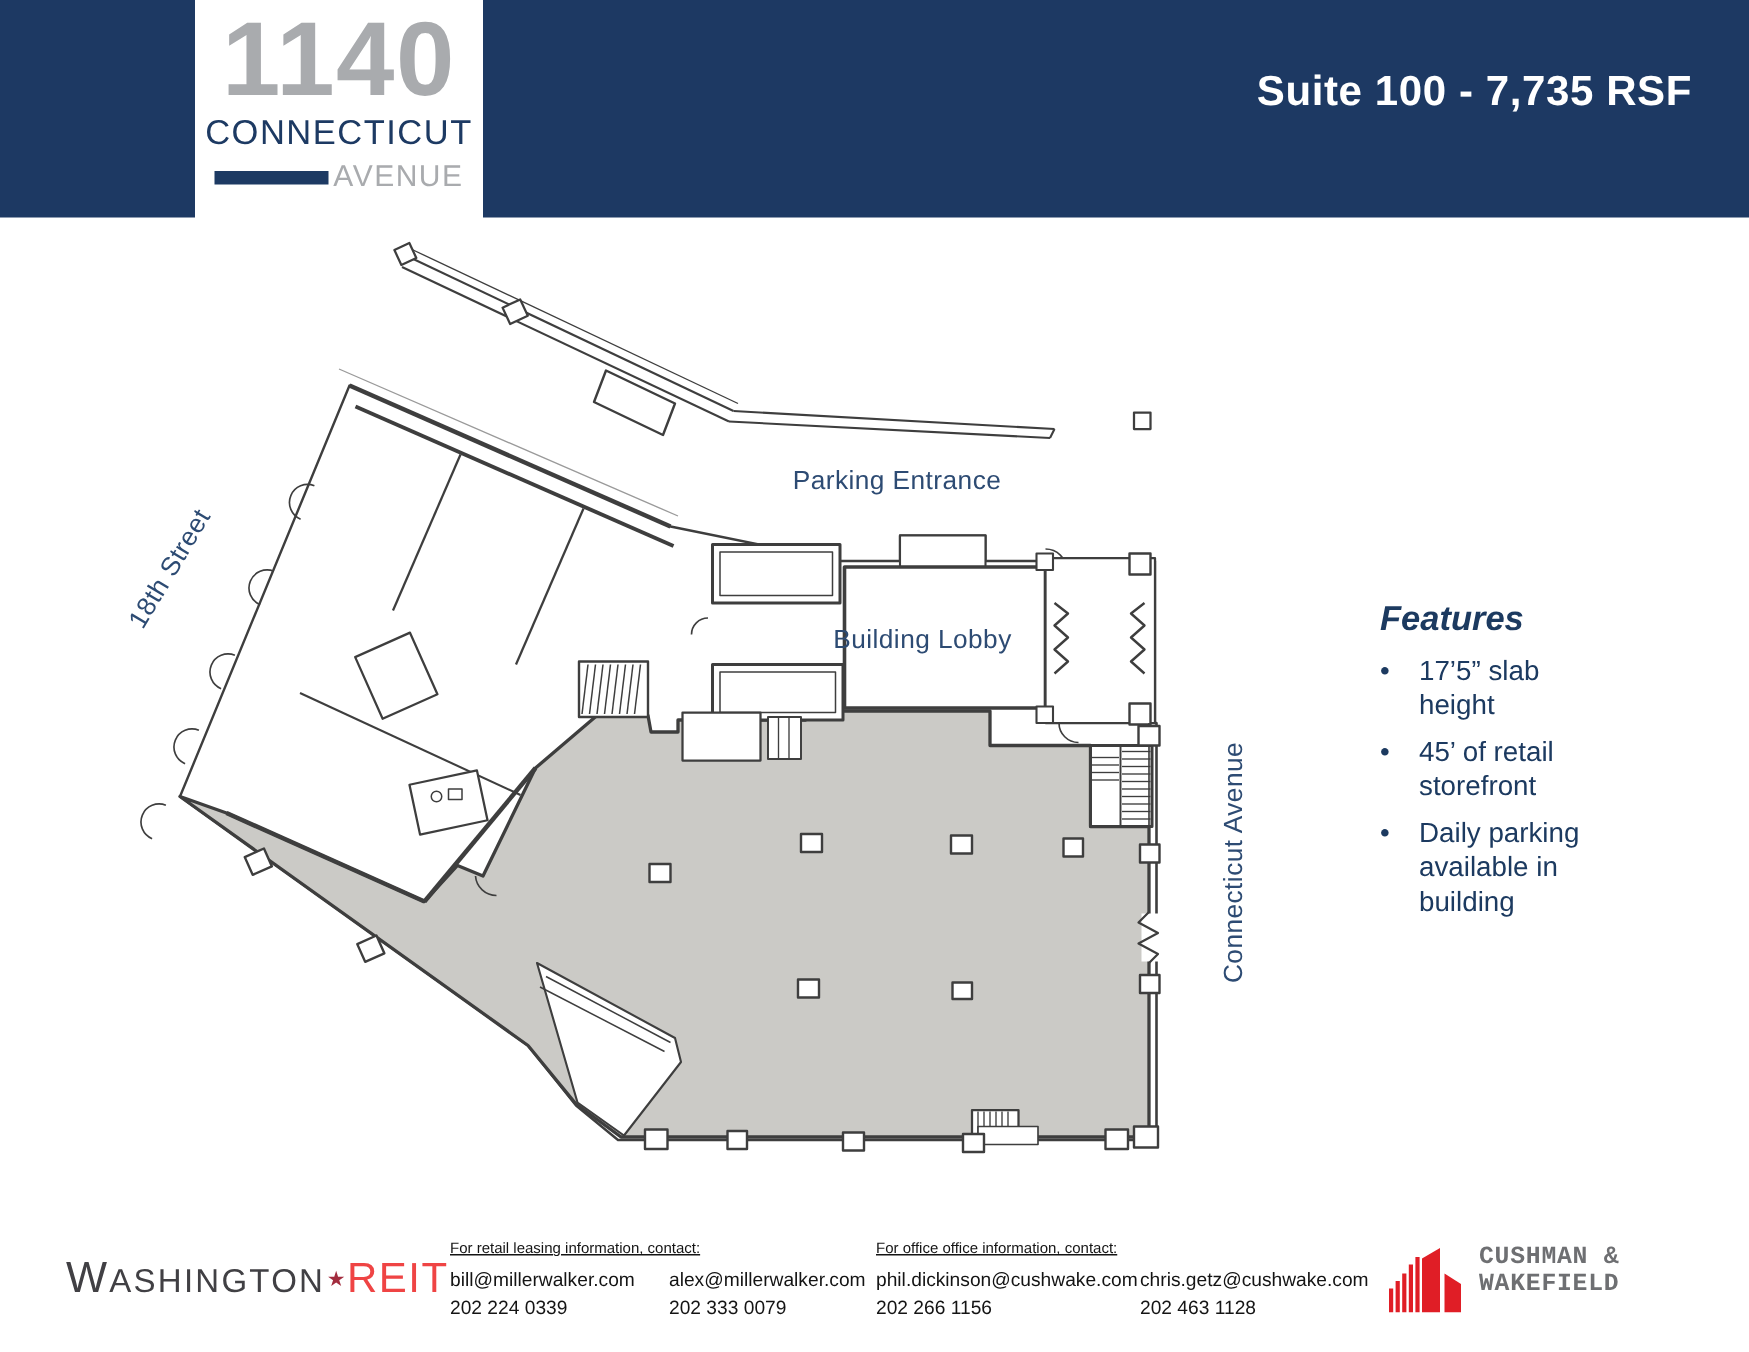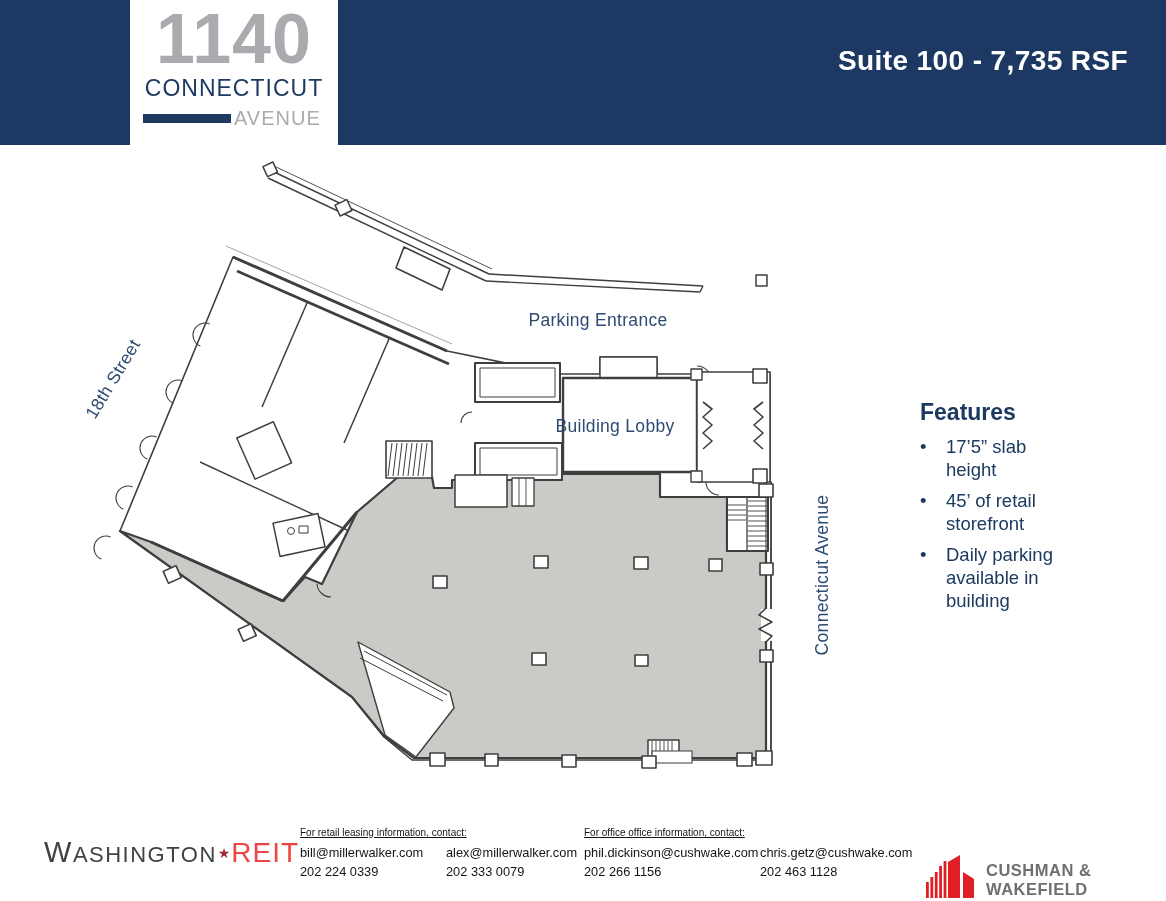--- a/index.html
+++ b/index.html
@@ -7,7 +7,7 @@
         font-family:"Liberation Sans",sans-serif;}
   
   .header-bar{position:absolute;left:0;top:0;width:1166px;height:145px;background:#1d3963;}
-  .logo-box{position:absolute;left:130px;top:0;width:208px;height:152px;background:#ffffff;z-index:3;}
+  .logo-box{position:absolute;left:130px;top:0;width:192px;height:152px;background:#ffffff;z-index:3;}
   .logo-number{margin-top:4px;text-align:center;font-size:70px;line-height:1.0;font-weight:bold;
                color:#a9abae;letter-spacing:1px;}
   .logo-line1{text-align:center;font-size:23px;color:#1d3a63;letter-spacing:1px;margin-top:1px;}

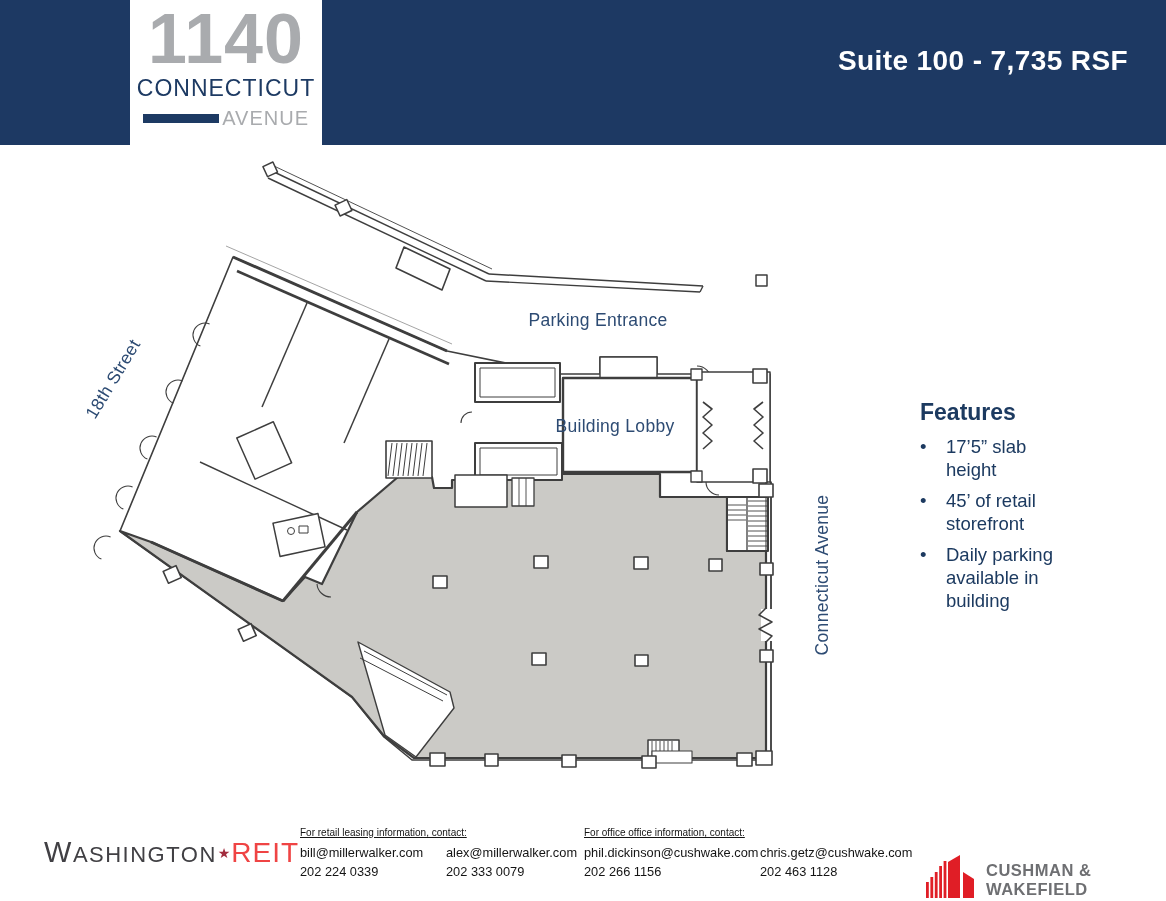--- a/index.html
+++ b/index.html
@@ -21,7 +21,7 @@
   .plan-label{font-family:"Liberation Sans",sans-serif;font-size:17.5px;fill:#2d4b73;letter-spacing:0.3px;}
   
   .features{position:absolute;left:920px;top:399px;width:178px;color:#1c3a60;}
-  .features-title{font-size:23px;font-weight:bold;margin:0 0 10px 0;}
+  .features-title{font-size:23px;font-weight:bold;margin:0 0 10px 0;font-style:italic;}
   .feature-item{display:flex;font-size:18.5px;line-height:1.24;margin-bottom:8px;}
   .feature-bullet{width:26px;flex:none;}
   .feature-text{width:128px;}

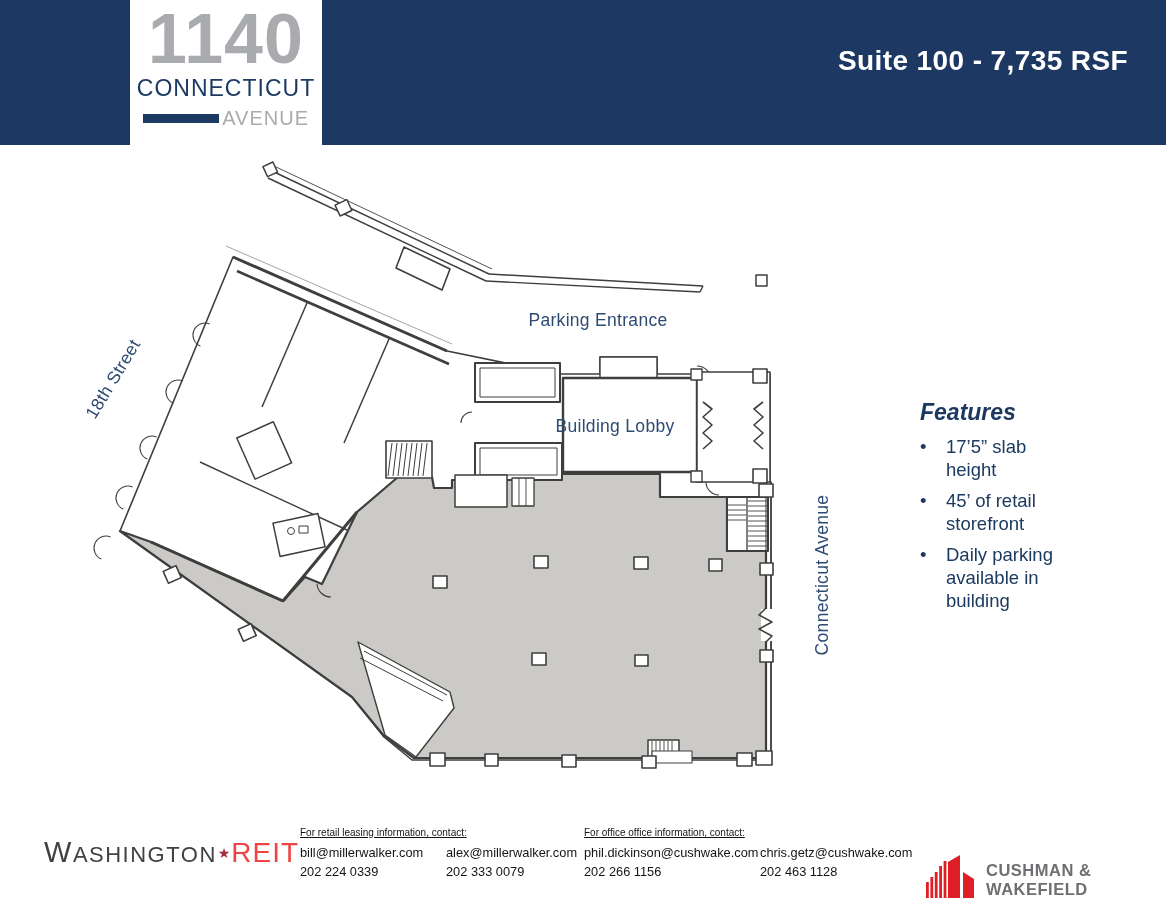--- a/index.html
+++ b/index.html
@@ -40,7 +40,7 @@
   .retail-block .contact-person:first-child{width:130px;margin-right:16px;}
   .office-block{left:584px;}
   .office-block .contact-person:first-child{width:158px;margin-right:18px;}
-  .cw-logo{position:absolute;left:926px;top:852px;display:flex;align-items:flex-end;}
+  .cw-logo{position:absolute;left:926px;top:829px;display:flex;align-items:flex-start;font-family:Liberation Mono, monospace;}
   .cw-text{margin-left:10px;font-size:16.5px;font-weight:bold;color:#6e6f72;line-height:1.12;
            letter-spacing:0.5px;}
 </style>

